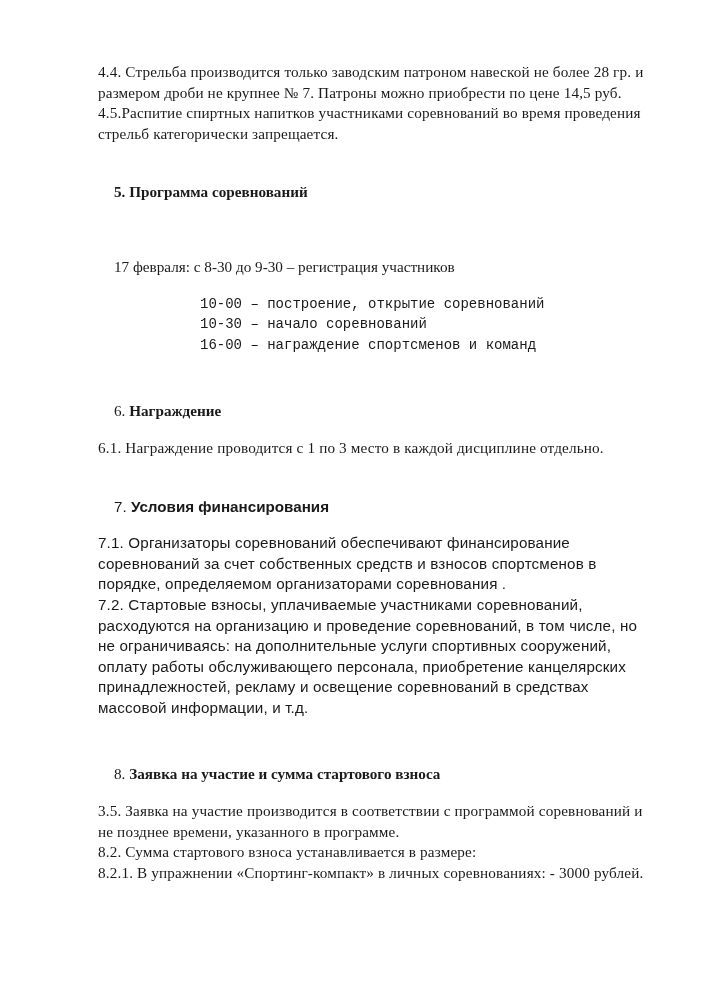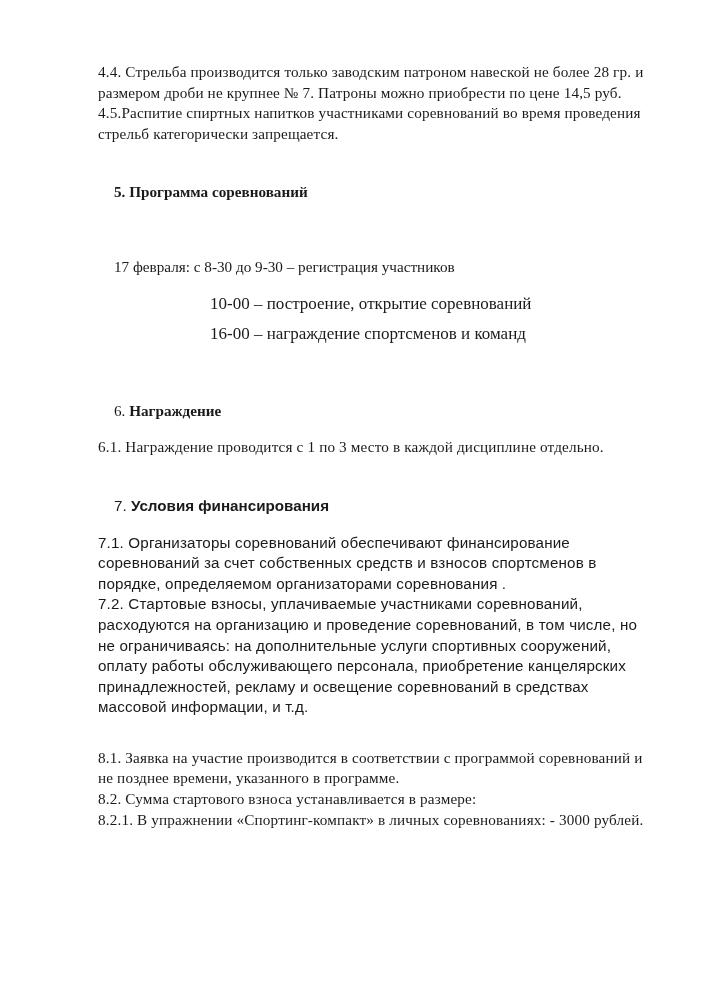--- a/index.html
+++ b/index.html
@@ -57,10 +57,11 @@
   .gap-xl { height: 30px; }
 
   .sched-line {
-    font-size: 17px;
+    font-size: 14px;
     line-height: 20.6px;
-    margin: 10px;
+    margin: 0;
     padding-left: 102px;
+    font-family: Liberation Mono, monospace;
   }
 
   .sched-first {

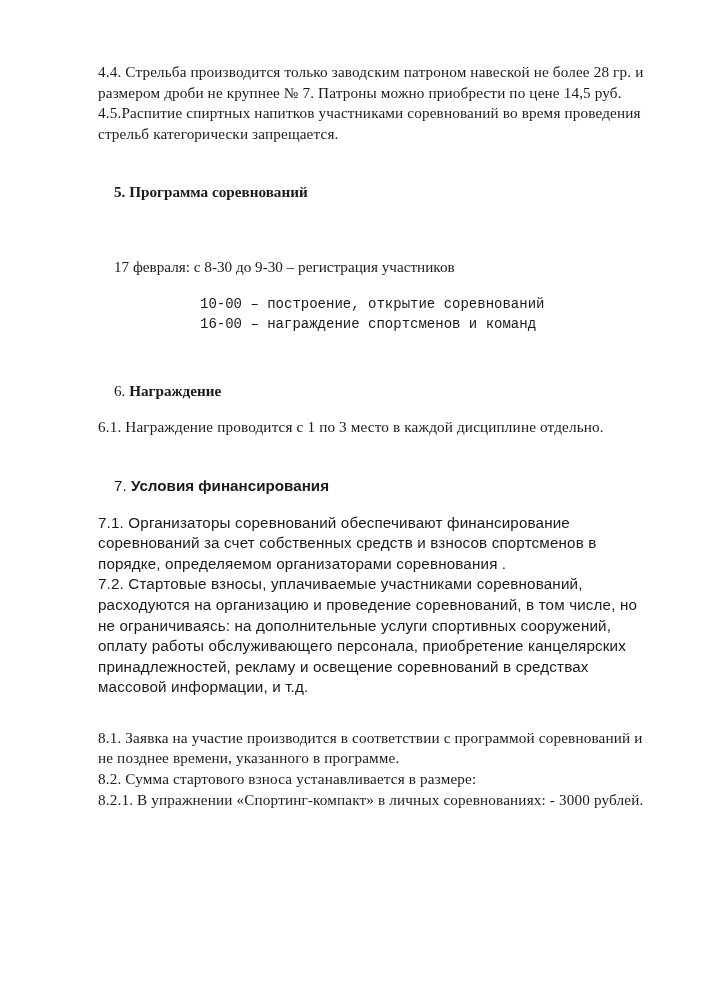--- a/index.html
+++ b/index.html
@@ -93,6 +93,7 @@
 
     <p class="sched-first">17 февраля: с 8-30 до 9-30 – регистрация участников</p>
     <p class="sched-line">10-00 – построение, открытие соревнований</p>
+    <p class="sched-line">10-30 – начало соревнований</p>
     <p class="sched-line">16-00 – награждение спортсменов и команд</p>
 
     <div class="gap-xl"></div>

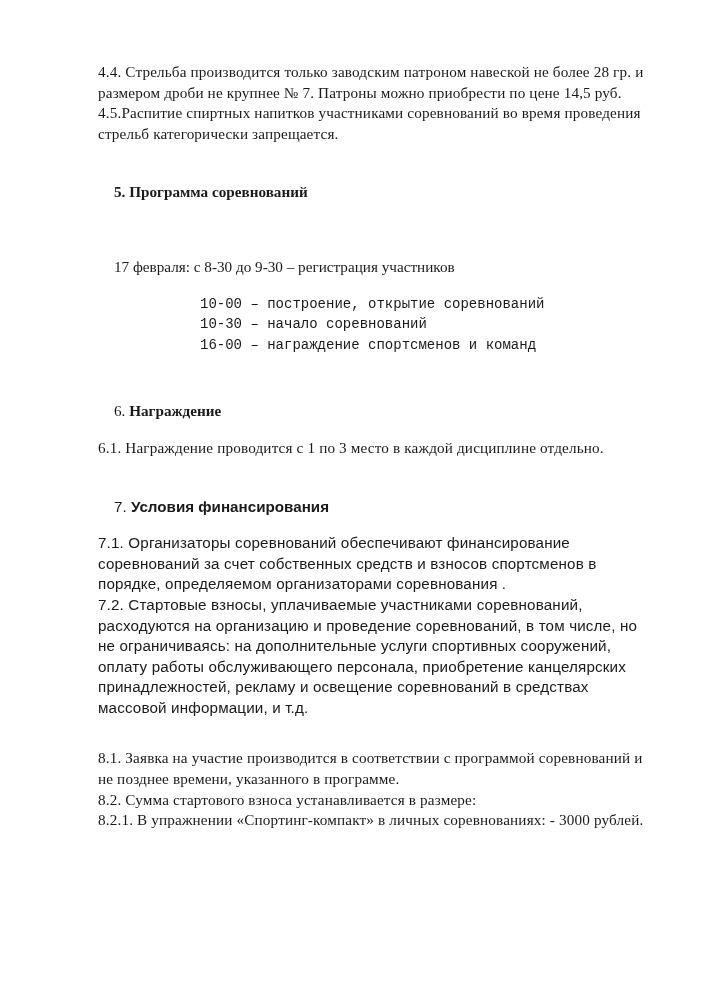--- a/index.html
+++ b/index.html
@@ -111,6 +111,7 @@
 
     <div class="gap-xl"></div>
 
+    <p class="heading"><span class="num-light">8. </span><span>Заявка на участие и сумма стартового взноса</span></p>
     <p class="para">8.1. Заявка на участие производится в соответствии с программой соревнований и не позднее времени, указанного в программе.</p>
     <p class="para">8.2. Сумма стартового взноса устанавливается в размере:</p>
     <p class="para">8.2.1. В упражнении «Спортинг-компакт» в личных соревнованиях:  - 3000 рублей.</p>

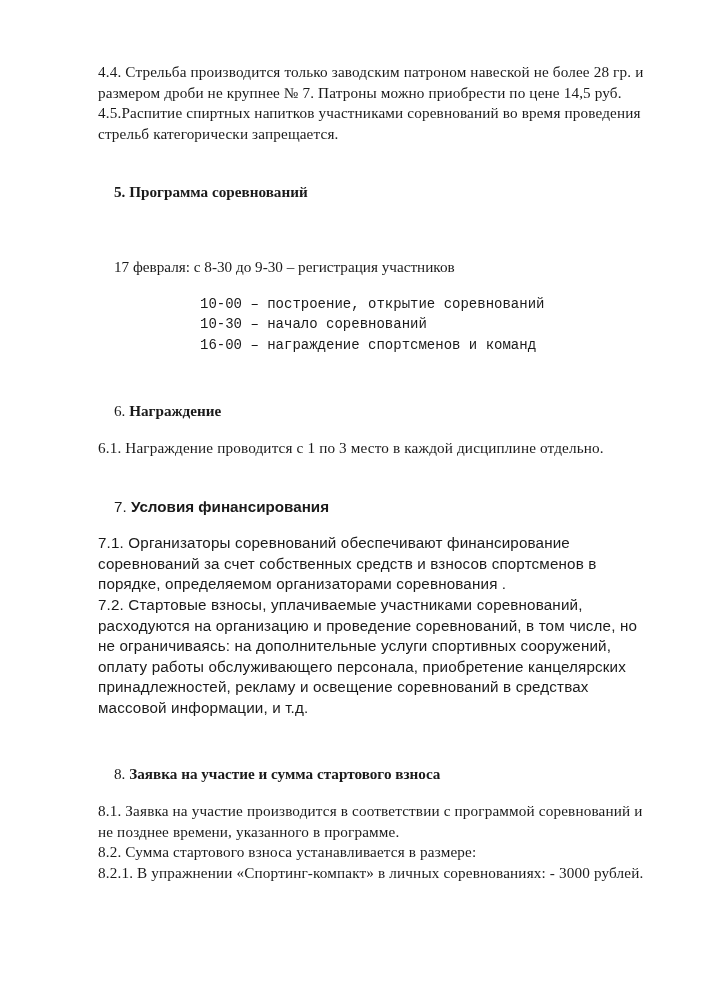--- a/index.html
+++ b/index.html
@@ -112,7 +112,7 @@
     <div class="gap-xl"></div>
 
     <p class="heading"><span class="num-light">8. </span><span>Заявка на участие и сумма стартового взноса</span></p>
-    <p class="para">8.1. Заявка на участие производится в соответствии с программой соревнований и не позднее времени, указанного в программе.</p>
+    <p class="para">3.5. Заявка на участие производится в соответствии с программой соревнований и не позднее времени, указанного в программе.</p>
     <p class="para">8.2. Сумма стартового взноса устанавливается в размере:</p>
     <p class="para">8.2.1. В упражнении «Спортинг-компакт» в личных соревнованиях:  - 3000 рублей.</p>
 

